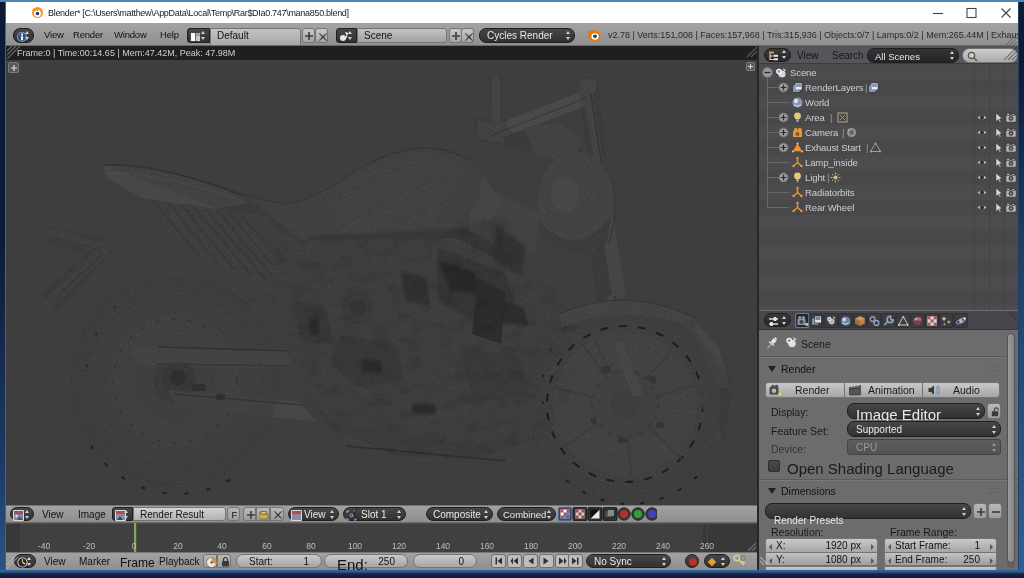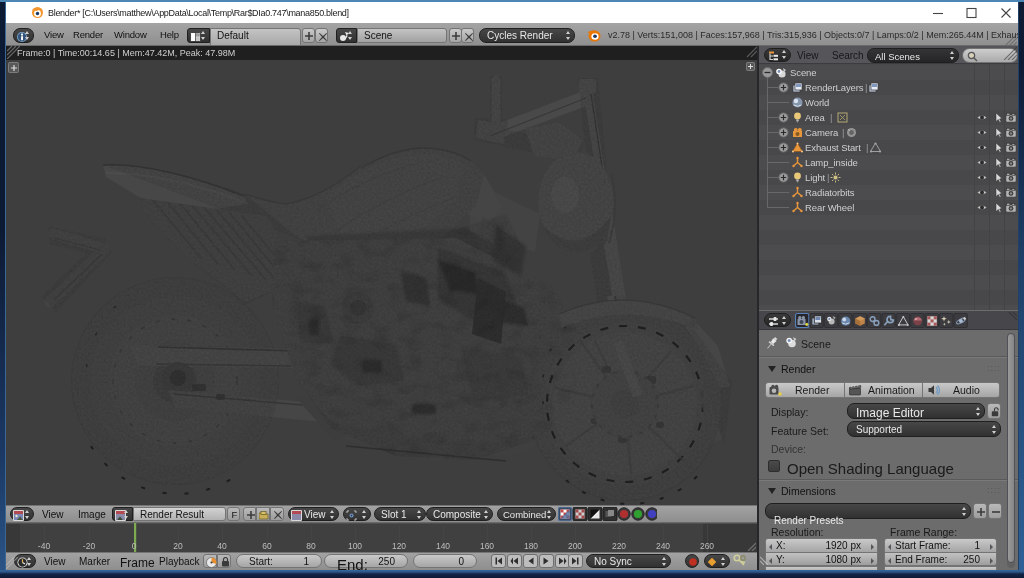--- a/index.html
+++ b/index.html
@@ -946,7 +946,7 @@
 
     <span class="lbl" style="left:12px;top:76px;font-size:10.5px">Display:</span>
     <div class="abs bd" style="left:88px;top:73px;width:138px;height:16px">
-        <span class="lbl" style="left:8px;top:2px;font-size:12px">Image Editor</span>
+        <span class="lbl" style="left:8px;top:2px;font-size:15px">Image Editor</span>
         <i class="ud"></i>
       </div>
     <div class="abs bl bg2" style="left:228px;top:73px;width:14px;height:16px">

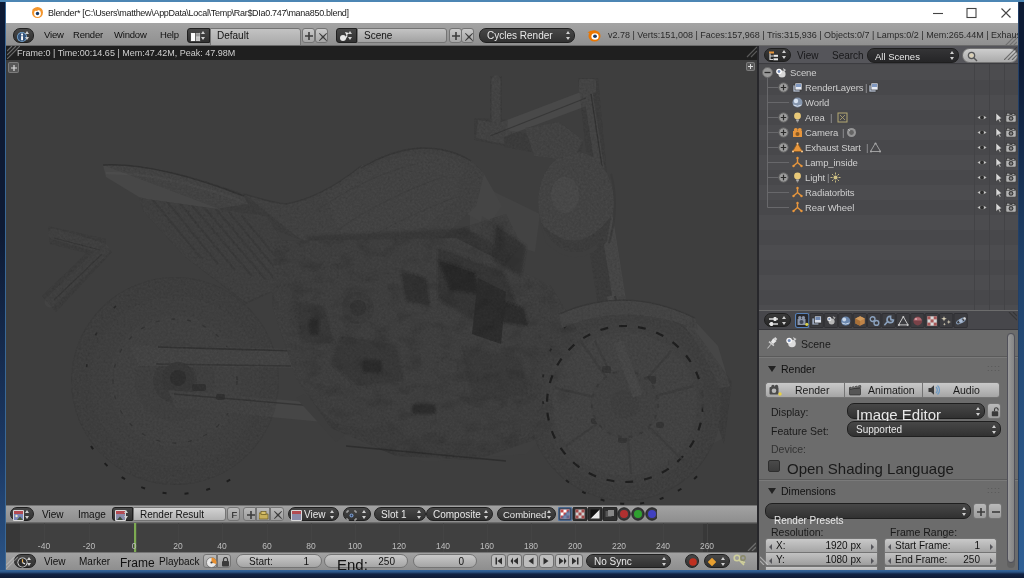--- a/index.html
+++ b/index.html
@@ -963,6 +963,10 @@
       </div>
 
     <span class="lbl" style="left:12px;top:113px;font-size:10.5px;color:#333">Device:</span>
+    <div class="abs" style="left:88px;top:109px;width:154px;height:16px;background:linear-gradient(#5e5e5e,#525252);border:1px solid #444;border-radius:3px;color:#9a9a9a">
+        <span class="lbl" style="left:8px;top:2px;font-size:10px">CPU</span>
+        <i class="ud" style="opacity:.5"></i>
+      </div>
 
     <div class="abs" style="left:9px;top:130px;width:12px;height:12px;background:linear-gradient(#4a4a4a,#3c3c3c);border:1px solid #2e2e2e;border-radius:2px"></div>
     <span class="lbl" style="left:28px;top:130px;font-size:15px">Open Shading Language</span>

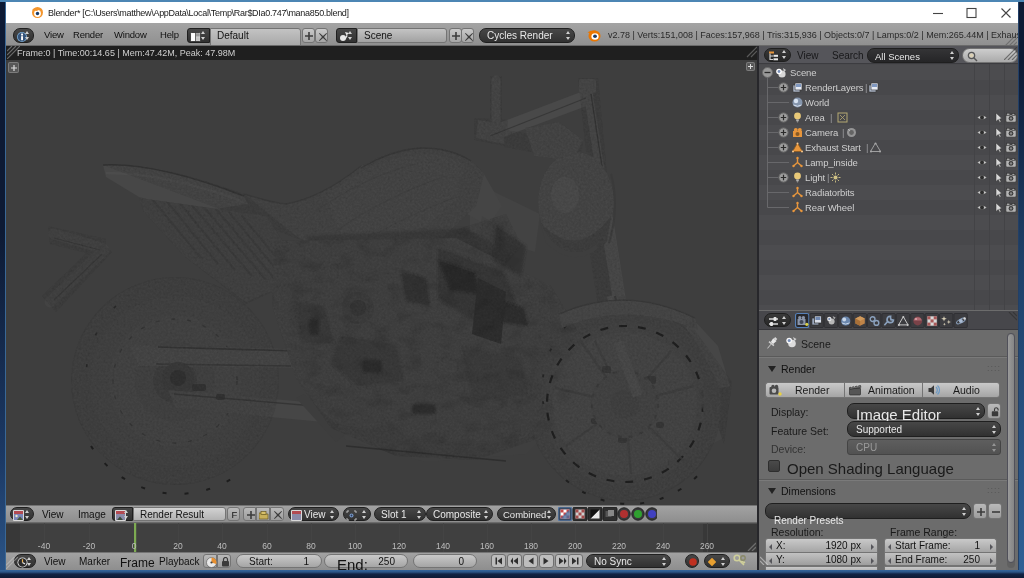--- a/index.html
+++ b/index.html
@@ -395,7 +395,7 @@
       </svg>
     <i class="ud"></i>
   </div>
-  <div class="abs bd" style="left:368px;top:1px;width:52px;height:14px">
+  <div class="abs bd" style="left:348px;top:1px;width:52px;height:14px">
       <span class="lbl" style="left:6px;top:1px;font-size:10px">Slot 1</span>
       <i class="ud"></i>
     </div>

